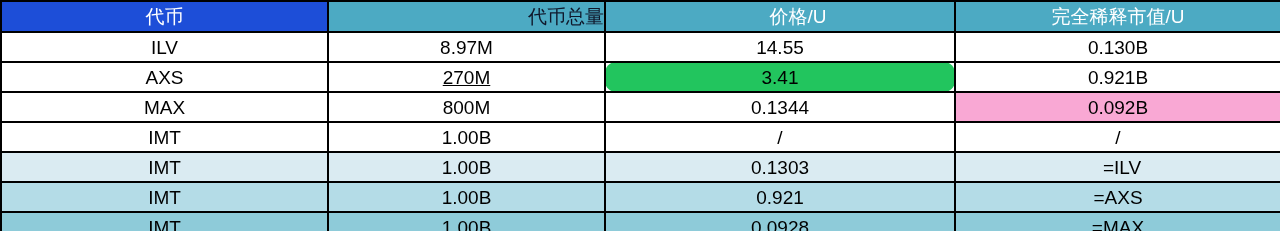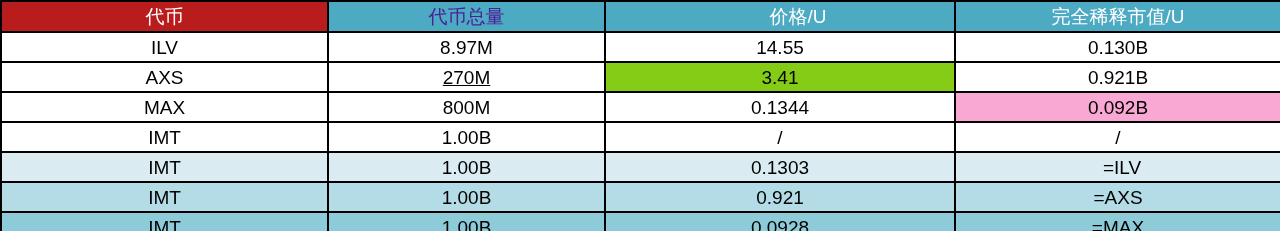--- a/index.html
+++ b/index.html
@@ -64,7 +64,7 @@
   </colgroup>
   <thead>
     <tr>
-        <th style="background: #b91c1c; color: rgb(255, 255, 255);">代币</th>
+        <th style="background: #1d4ed8; color: rgb(255, 255, 255);">代币</th>
         <th style="background: rgb(76, 170, 195); color: #4c1d95;">代币总量</th>
         <th style="background: rgb(76, 170, 195); color: rgb(255, 255, 255); padding-left: 36px;">价格/U</th>
         <th style="background: rgb(76, 170, 195); color: rgb(255, 255, 255);">完全稀释市值/U</th>

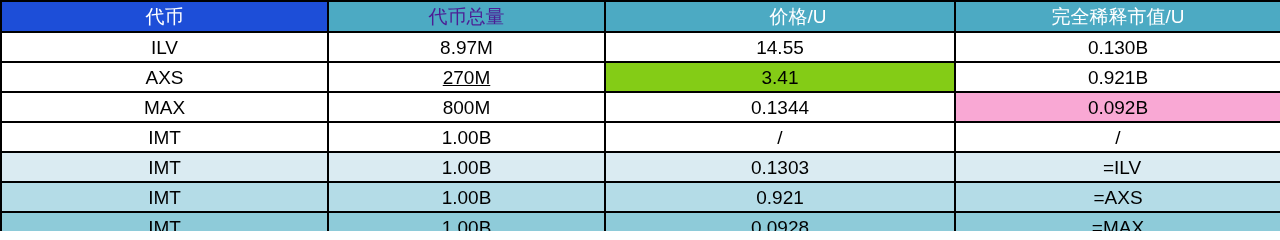--- a/index.html
+++ b/index.html
@@ -65,7 +65,7 @@
   <thead>
     <tr>
         <th style="background: #1d4ed8; color: rgb(255, 255, 255);">代币</th>
-        <th style="background: rgb(76, 170, 195); color: #4c1d95;">代币总量</th>
+        <th style="background: rgb(76, 170, 195); color: #0f172a; text-align: right;">代币总量</th>
         <th style="background: rgb(76, 170, 195); color: rgb(255, 255, 255); padding-left: 36px;">价格/U</th>
         <th style="background: rgb(76, 170, 195); color: rgb(255, 255, 255);">完全稀释市值/U</th>
       </tr>

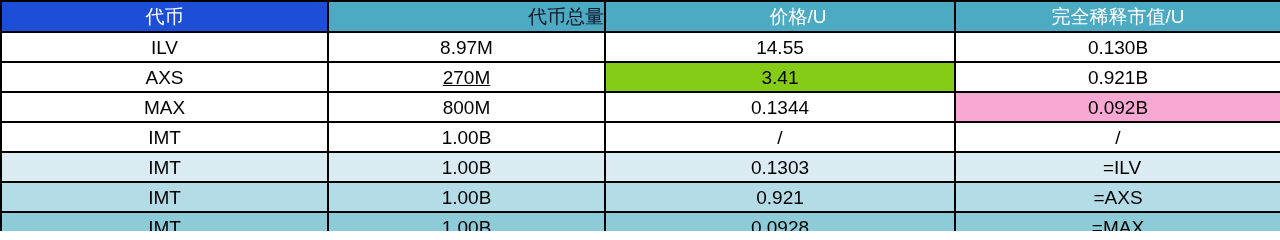--- a/index.html
+++ b/index.html
@@ -80,7 +80,7 @@
       <tr style="background: rgb(255, 255, 255);">
         <td style="background: rgb(255, 255, 255);">AXS</td>
         <td style="background: rgb(255, 255, 255); text-decoration: underline;">270M</td>
-        <td style="background: #84cc16;">3.41</td>
+        <td style="background: #22c55e; border-radius: 11px;">3.41</td>
         <td style="background: rgb(255, 255, 255);">0.921B</td>
       </tr>
       <tr style="background: rgb(255, 255, 255);">

